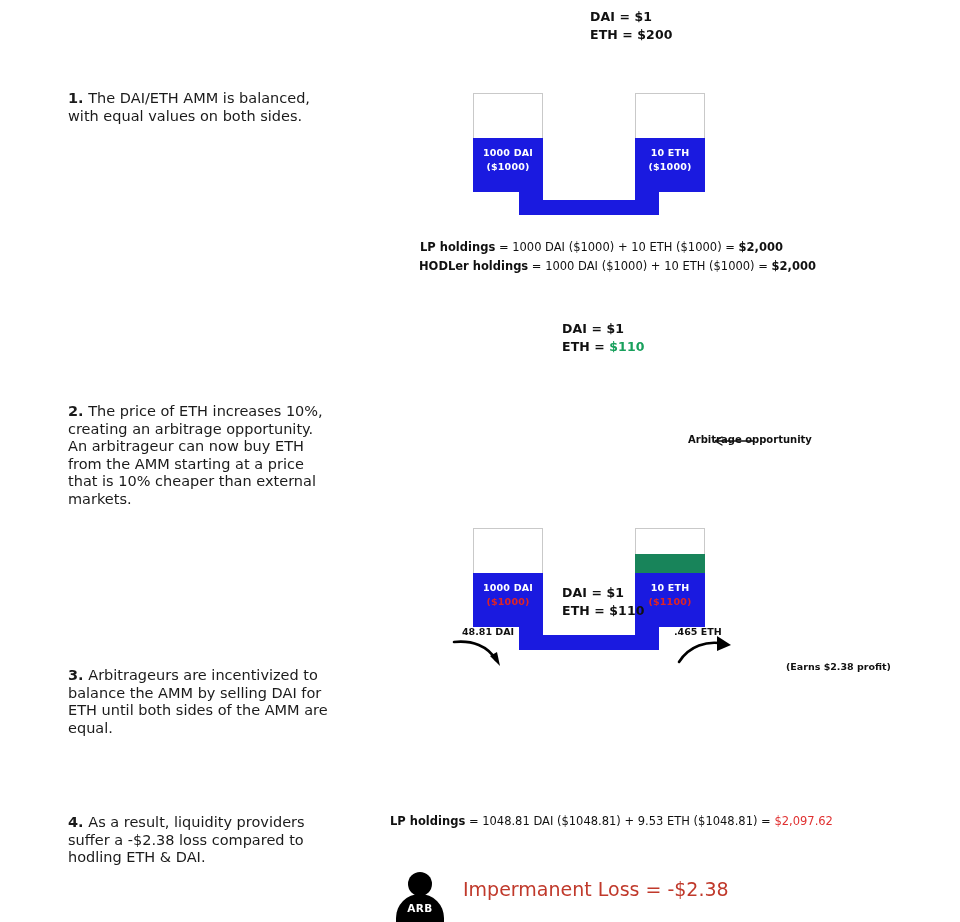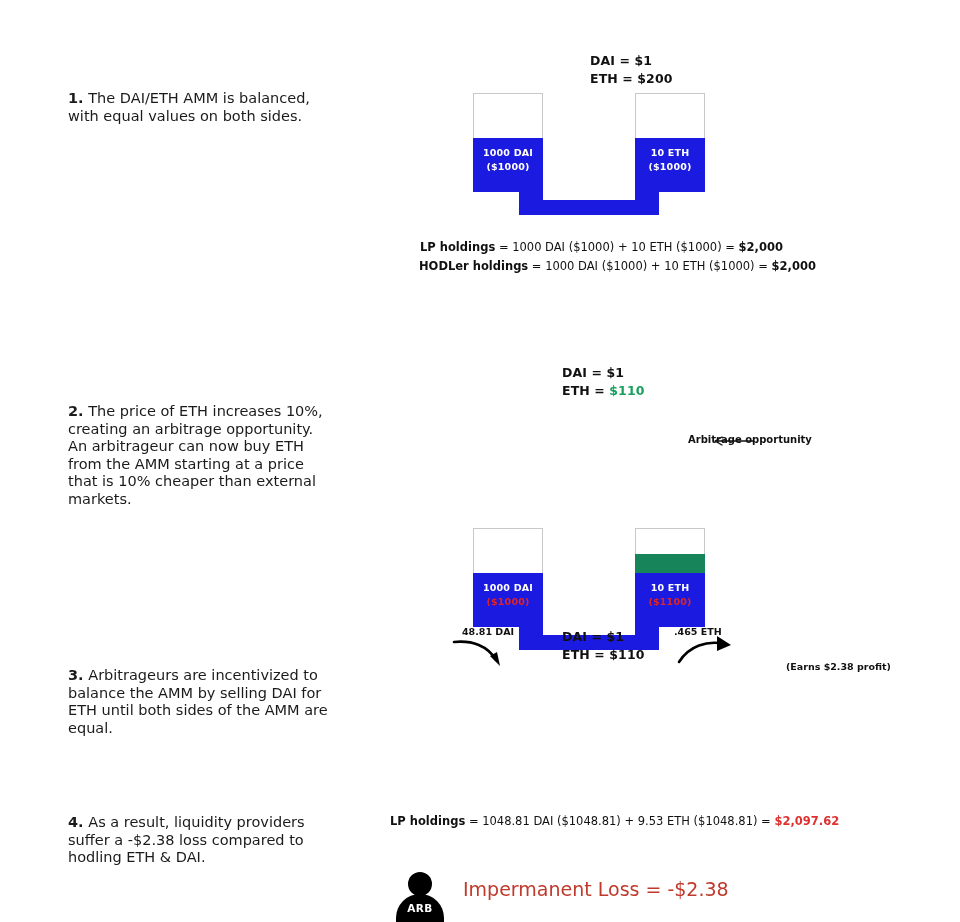--- a/index.html
+++ b/index.html
@@ -12,7 +12,7 @@
   .abs{position:absolute;}
 
   
-  .price-block{font-size:12.5px;font-weight:bold;line-height:18px;letter-spacing:.1px;margin-top:44px;}
+  .price-block{font-size:12.5px;font-weight:bold;line-height:18px;letter-spacing:.1px;}
   .price-row{white-space:nowrap;}
   .price-green{color:#18a05c;}
 

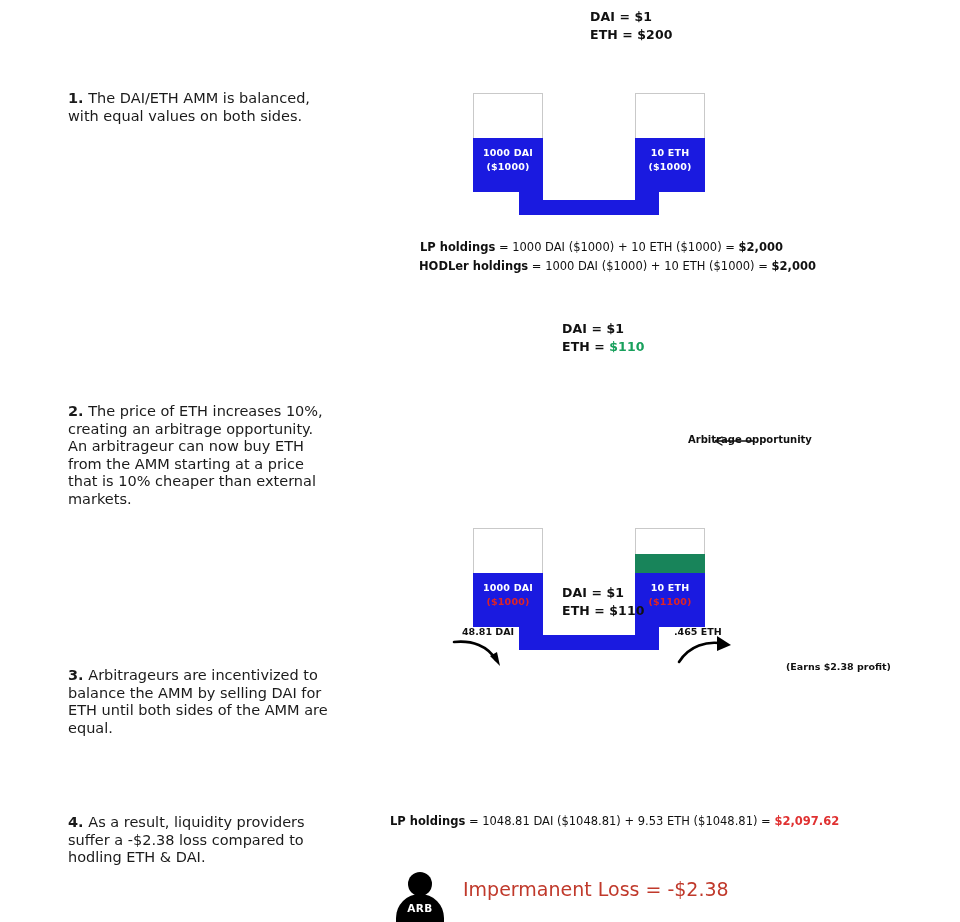--- a/index.html
+++ b/index.html
@@ -45,7 +45,7 @@
   }
   .holdings .lbl{font-weight:bold;}
   .holdings .tot{font-weight:bold;}
-  .tot-red{color:#e03131;font-weight:bold;}
+  .tot-red{color:#e03131;font-weight:normal;}
   .tot-green{color:#17a05c;font-weight:bold;}
 
   

